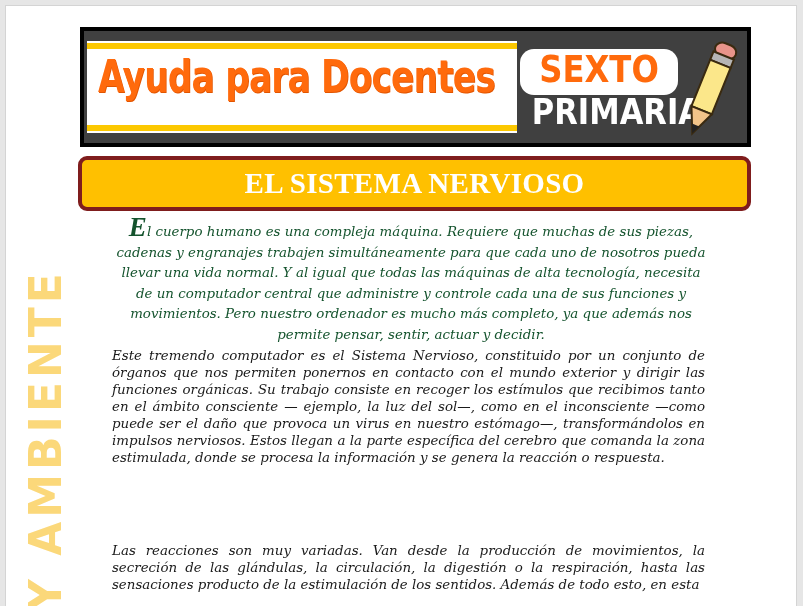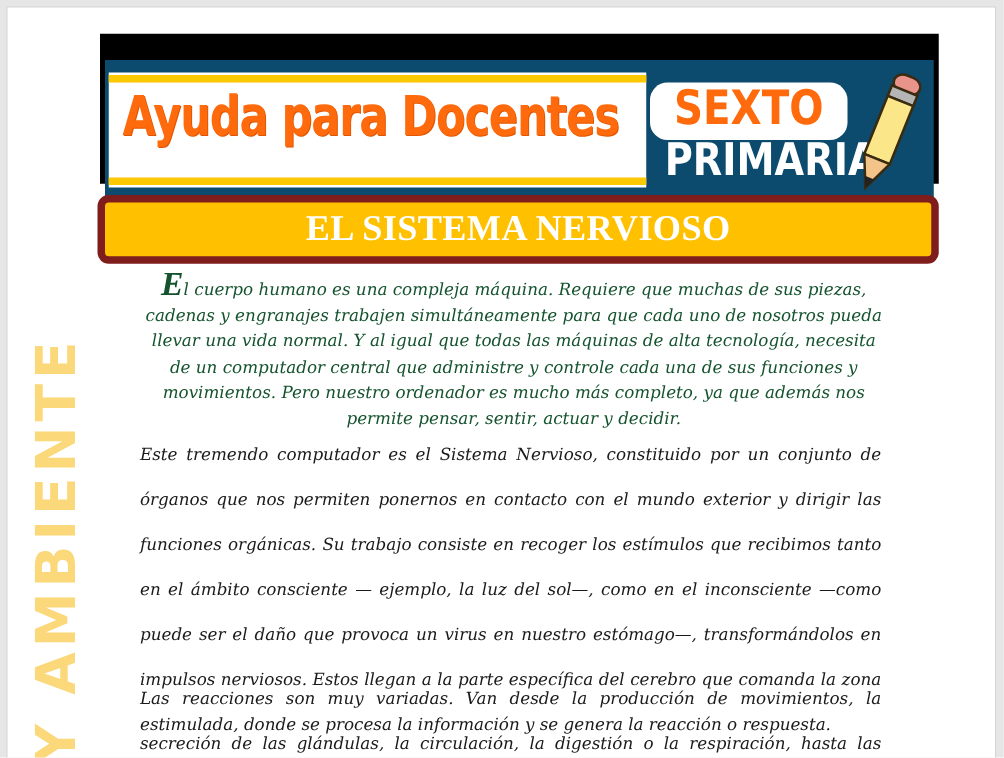--- a/index.html
+++ b/index.html
@@ -26,7 +26,7 @@
     background:#000; box-sizing:border-box; padding:4px;
   }
   .banner-inner {
-    position:relative; width:100%; height:100%; background:#0c4a6e; overflow:hidden;margin-top:17px;
+    position:relative; width:100%; height:100%; background:#404040; overflow:hidden;
   }
   .stripe-band {
     position:absolute; left:3px; top:10px; width:430px; height:92px;

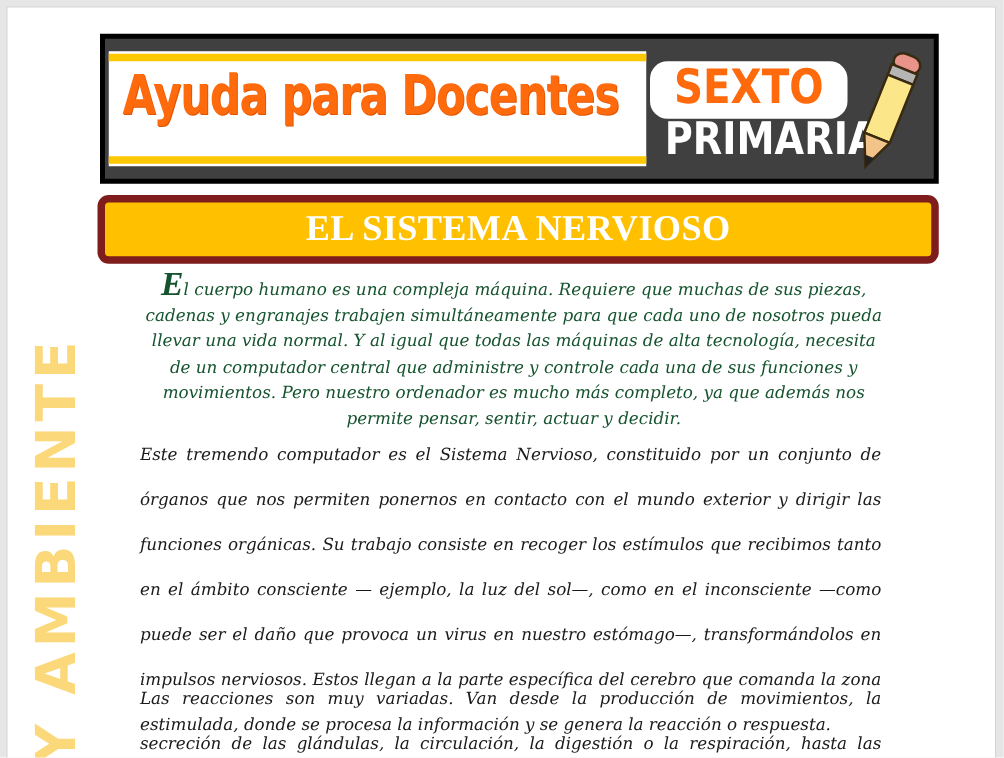--- a/index.html
+++ b/index.html
@@ -62,7 +62,7 @@
   .pencil { position:absolute; left:592px; top:2px; }
   .title-box {
     position:absolute; left:78px; top:156px; width:673px; height:55px;
-    background:#ffc000; border:6px solid #7f1d1d; border-radius:9px; box-sizing:border-box;
+    background:#ffc000; border:4px solid #7f1d1d; border-radius:9px; box-sizing:border-box;
     display:flex; align-items:center; justify-content:center;
   }
   .title-text {

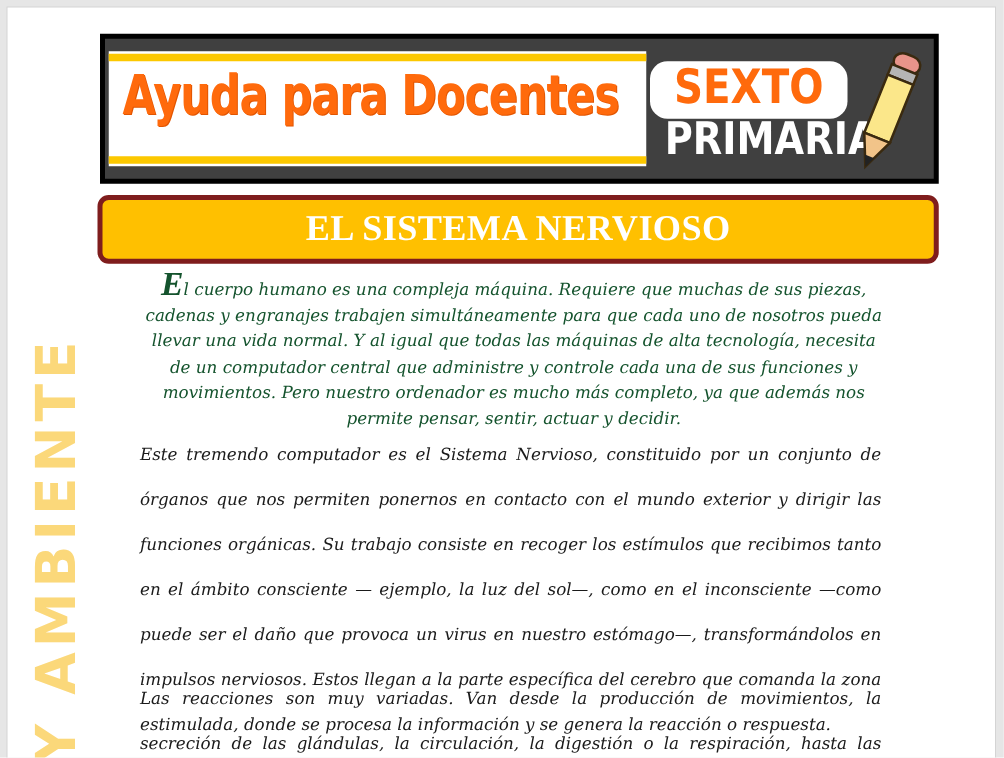--- a/index.html
+++ b/index.html
@@ -81,7 +81,7 @@
   .para {
     position:absolute; left:112px; width:593px;
     text-align:justify; font-family:"DejaVu Serif", serif; font-style:italic;
-    font-size:13.4px; line-height:36px; color:#1a1a1a;
+    font-size:13.4px; line-height:17px; color:#1a1a1a;
   }
   .para1 { top:347px; }
   .para2 { top:542px; }

